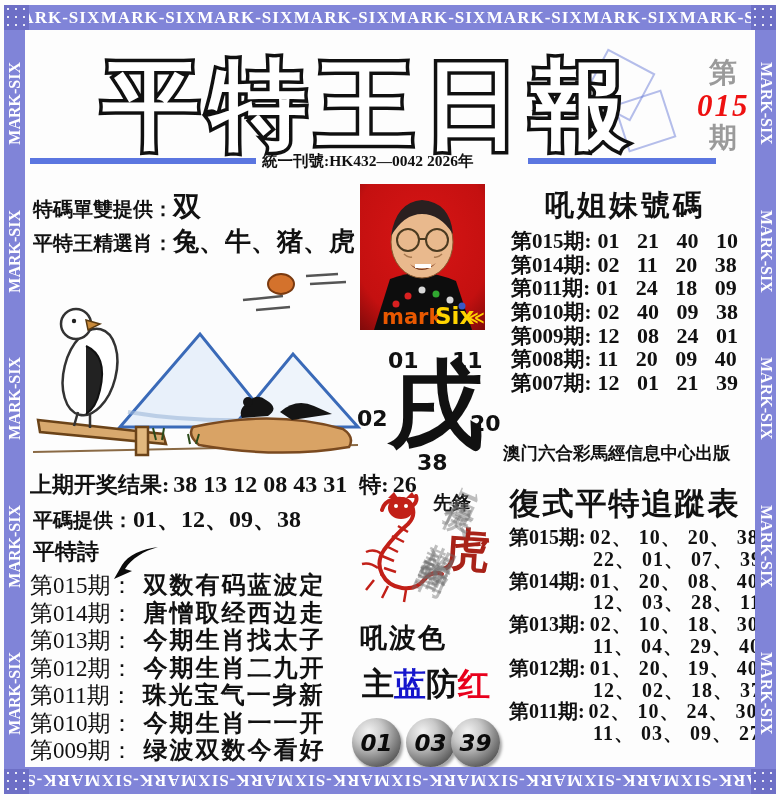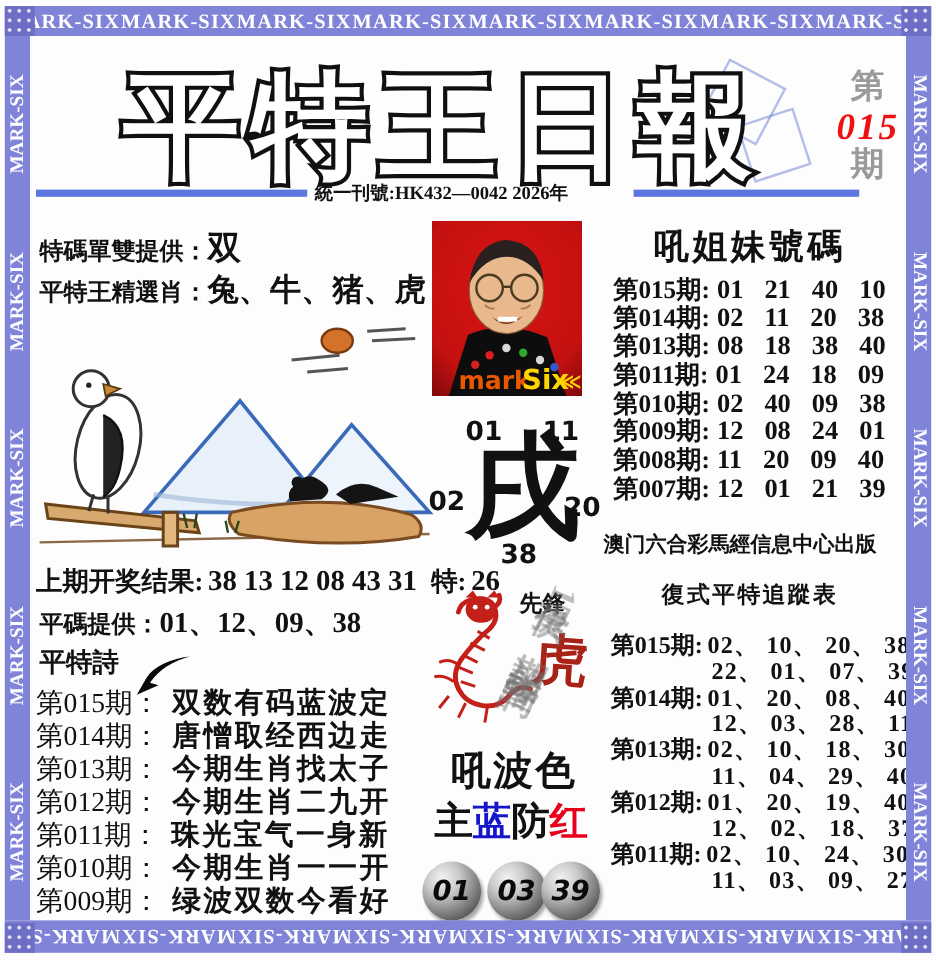--- a/index.html
+++ b/index.html
@@ -307,7 +307,6 @@
 <div class="sister-rows">
   <div class="sis-row"><span class="sis-issue">第015期:</span><span class="sis-nums">01 21 40 10</span></div>
   <div class="sis-row"><span class="sis-issue">第014期:</span><span class="sis-nums">02 11 20 38</span></div>
-  <div class="sis-row"><span class="sis-issue">第013期:</span><span class="sis-nums">08 18 38 40</span></div>
   <div class="sis-row"><span class="sis-issue">第011期:</span><span class="sis-nums">01 24 18 09</span></div>
   <div class="sis-row"><span class="sis-issue">第010期:</span><span class="sis-nums">02 40 09 38</span></div>
   <div class="sis-row"><span class="sis-issue">第009期:</span><span class="sis-nums">12 08 24 01</span></div>

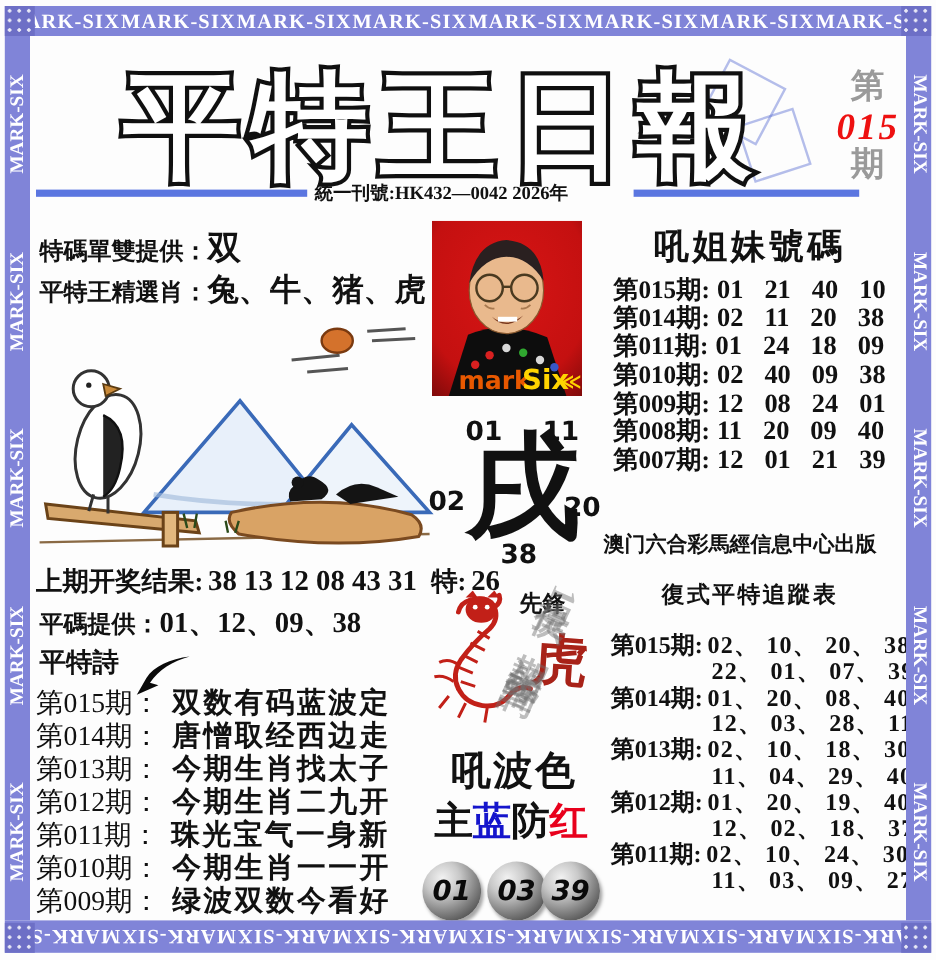--- a/index.html
+++ b/index.html
@@ -90,7 +90,7 @@
   .publisher { position:absolute; left:503px; top:441px; width:250px; font-size:17.5px; font-weight:bold;
     white-space:nowrap; z-index:2; }
   .track-title { position:absolute; left:505px; top:483px; width:240px; text-align:center;
-    font-size:19px; font-weight:bold; letter-spacing:2px; z-index:2; }
+    font-size:31px; font-weight:bold; letter-spacing:2px; z-index:2; }
   .track-rows { position:absolute; left:509px; top:524px; z-index:2; }
   .trk-line { height:21.8px; white-space:nowrap; }
   .trk-issue { font-size:20px; font-weight:bold; margin-right:4px; }

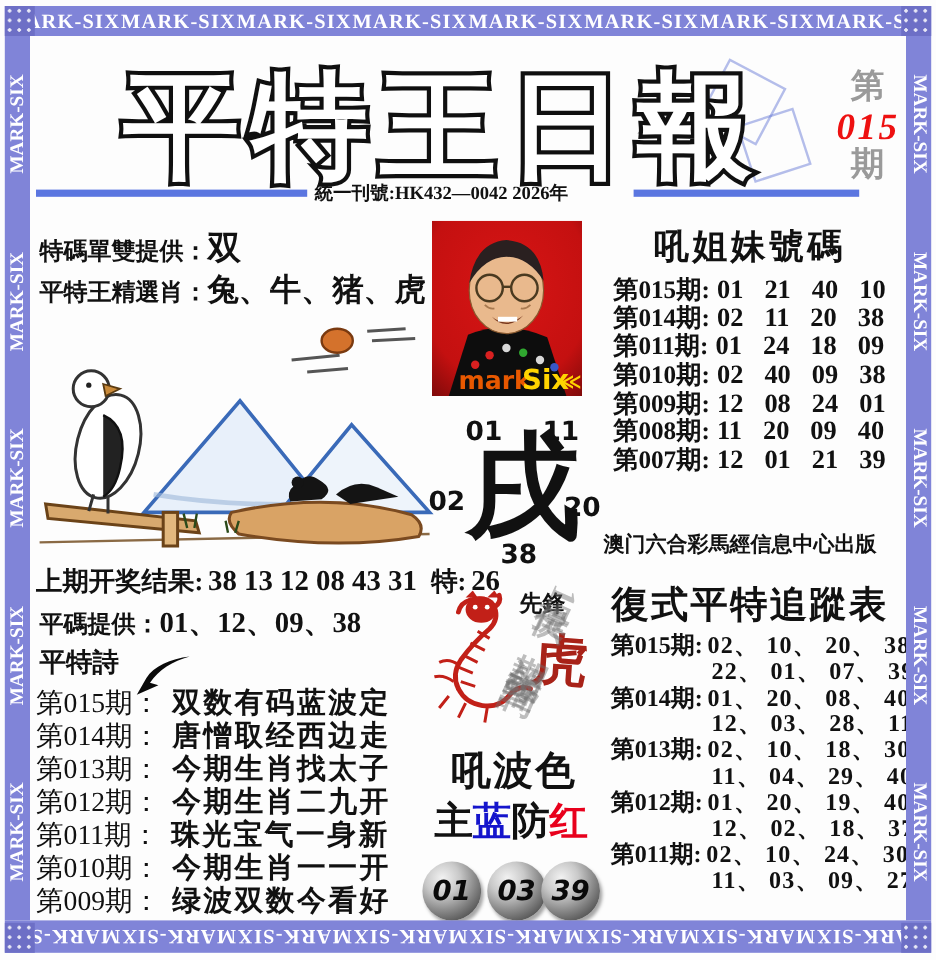--- a/index.html
+++ b/index.html
@@ -70,7 +70,7 @@
   .tiger-cap { position:absolute; left:433px; top:490px; font-size:19px; font-weight:bold; z-index:2; }
   .tiger-char { position:absolute; left:444px; top:520px; font-size:46px; font-weight:bold; color:#a82218;
     font-family:"Liberation Serif", serif; transform:rotate(4deg); z-index:2; }
-  .wave-title { position:absolute; left:376px; top:620px; font-size:33px; font-weight:bold; letter-spacing:2px; z-index:2; }
+  .wave-title { position:absolute; left:360px; top:620px; font-size:27px; font-weight:bold; letter-spacing:2px; z-index:2; }
   .wave-line { position:absolute; left:362px; top:663px; font-size:32px; font-weight:bold; white-space:nowrap; z-index:2; }
   .wave-blue { color:#1515cc; } .wave-red { color:#e8001c; }
   .ball { position:absolute; top:718px; width:49px; height:49px; border-radius:50%; z-index:4;

